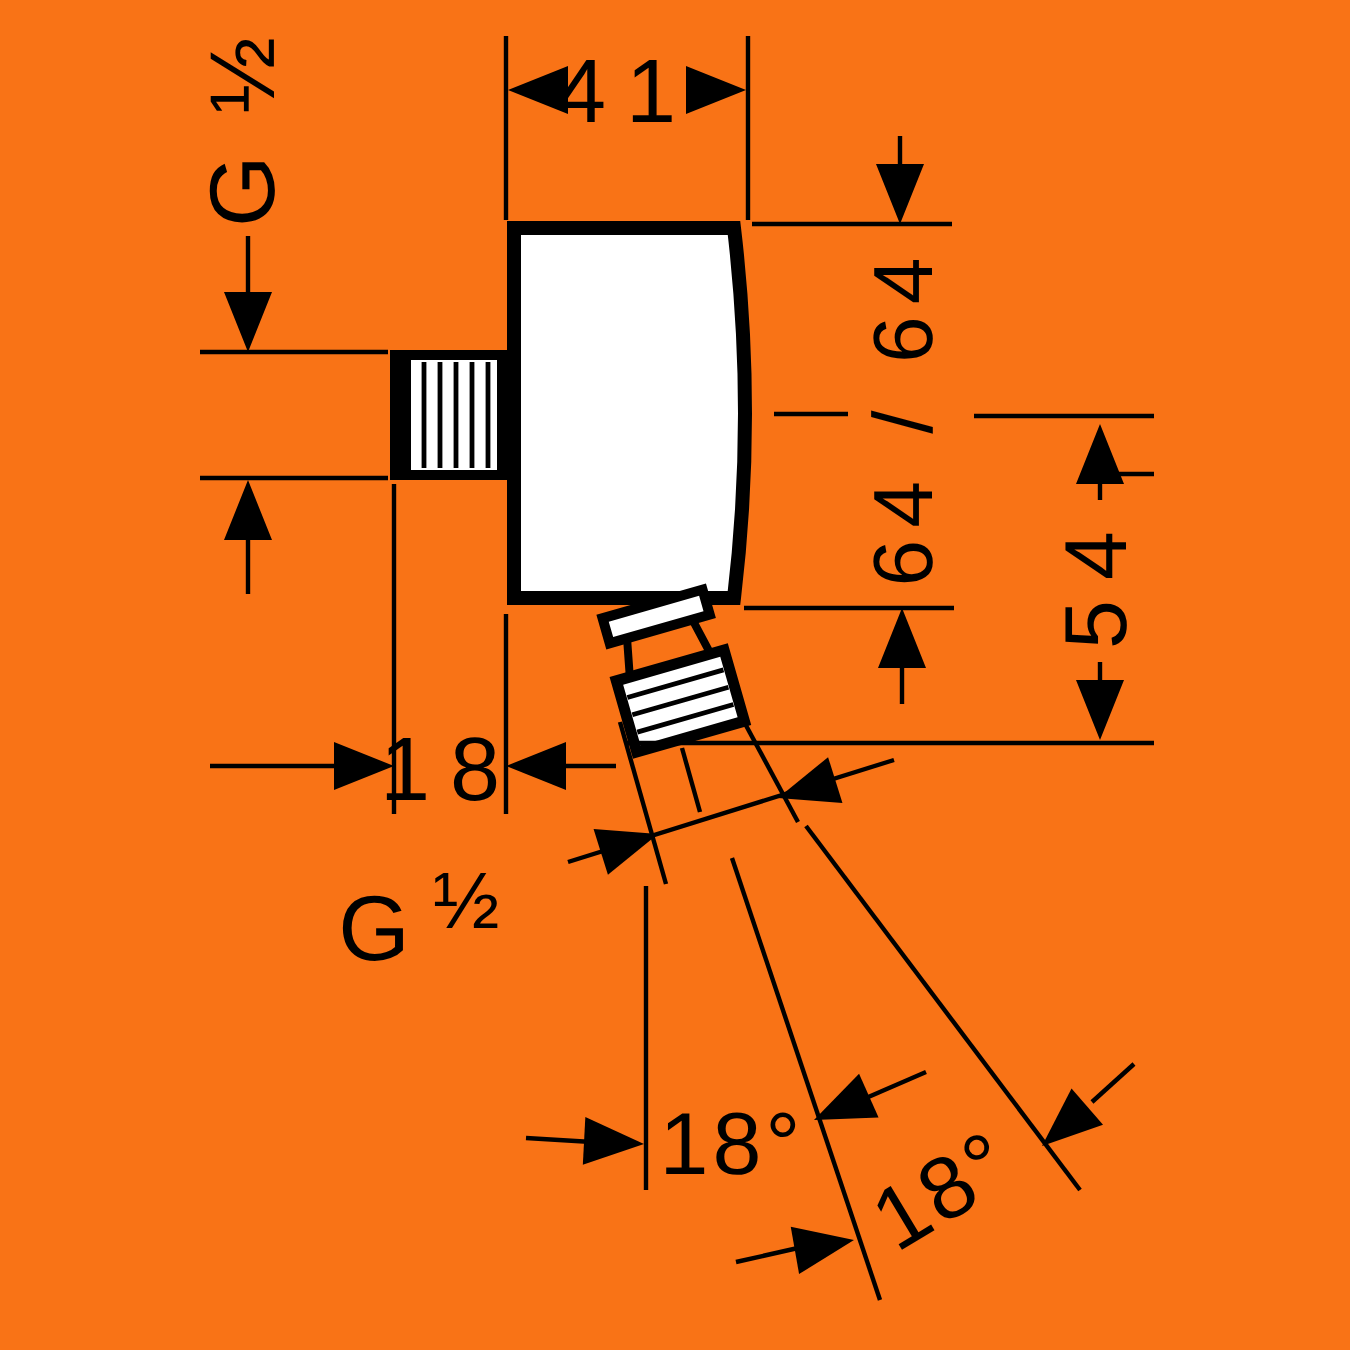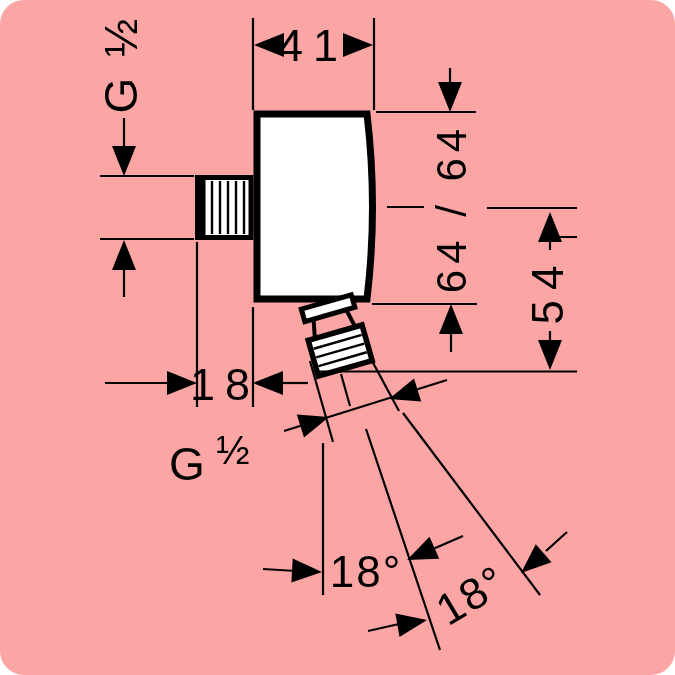--- a/index.html
+++ b/index.html
@@ -3,7 +3,7 @@
 <meta charset="utf-8">
 <style>
   html,body{margin:0;padding:0;background:#ffffff;}
-  .canvas{position:relative;width:675px;height:675px;background:#fca5a5;overflow:hidden;border-radius:24px;}
+  .canvas{position:relative;width:675px;height:675px;background:#f97316;overflow:hidden;}
   svg{display:block;}
   .thin{stroke:#000;stroke-width:2.2;fill:none;stroke-linecap:butt;}
   .med{stroke:#000;stroke-width:4;fill:none;}

